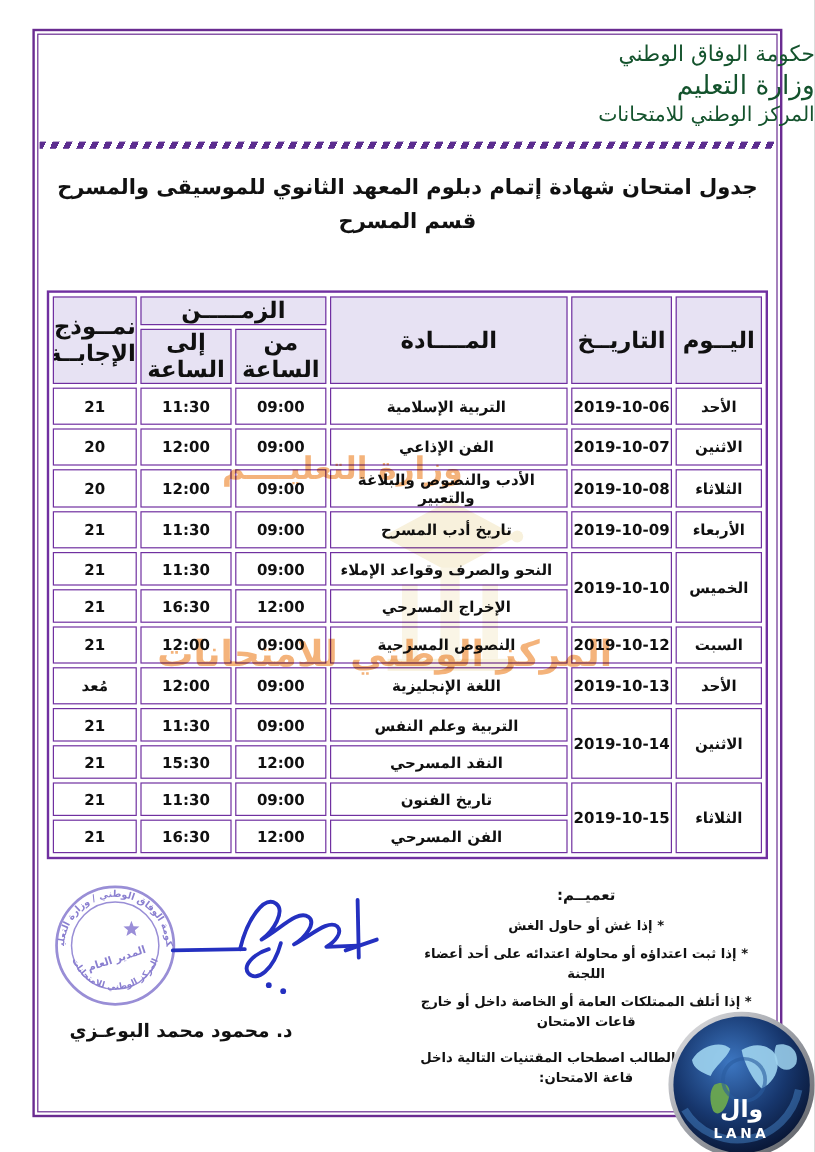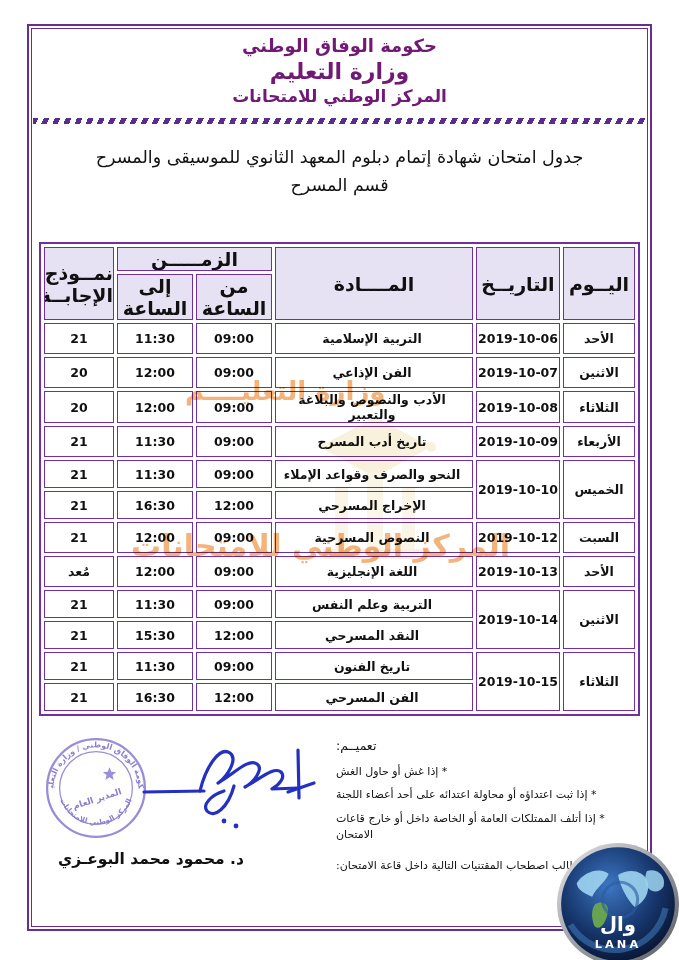--- a/index.html
+++ b/index.html
@@ -11,7 +11,7 @@
   .page{position:relative;width:679px;height:960px;background:#fff;overflow:hidden;direction:rtl}
   .frame{position:absolute;left:31px;top:28px;width:617px;height:899px;
          border:1px solid var(--frame);box-shadow:0 0 0 2px #fff,0 0 0 4px var(--frame)}
-  .hdr{position:absolute;top:33px;left:0;right:0;text-align:center;font-weight:bold;color:#701a75}
+  .hdr{position:absolute;top:33px;left:0;right:0;font-weight:normal;color:#14532d}
   .hdr .l1{font-size:18px;line-height:26px}
   .hdr .l2{font-size:22px;line-height:25px}
   .hdr .l3{font-size:17px;line-height:25px}

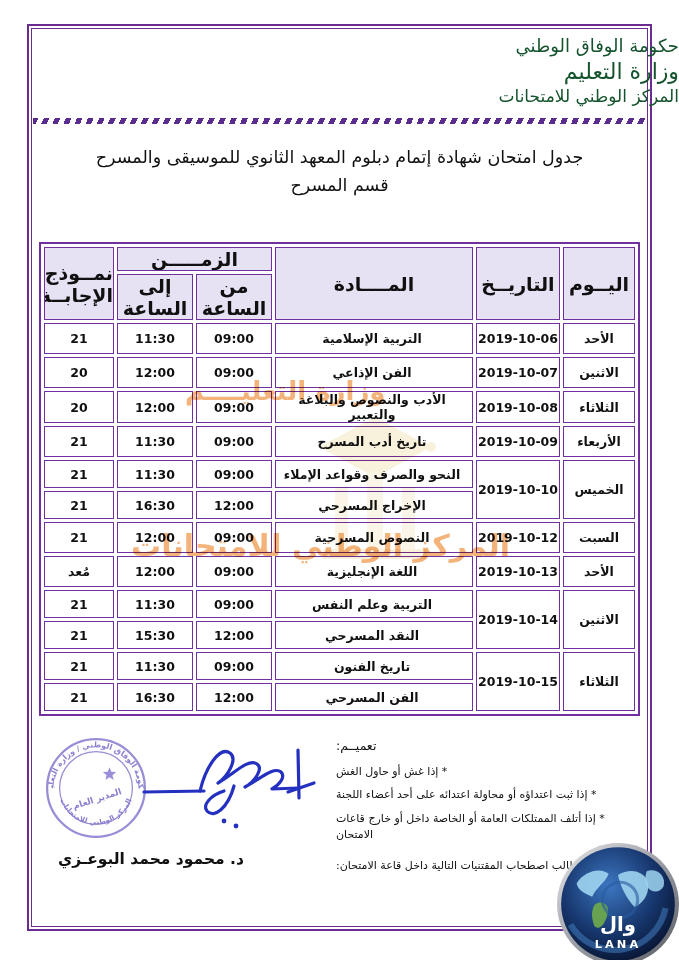--- a/index.html
+++ b/index.html
@@ -17,7 +17,7 @@
   .hdr .l3{font-size:17px;line-height:25px}
   .dashes{position:absolute;top:118px;left:33px;width:613px;height:6px;
           background:repeating-linear-gradient(115deg,#5b2c8f 0 5px,transparent 5px 10px)}
-  .titleblock{position:absolute;top:143px;left:0;right:0;text-align:center;font-weight:normal;color:#111;font-size:17.5px;line-height:28px}
+  .titleblock{position:absolute;top:143px;left:0;right:0;text-align:center;font-weight:bold;color:#111;font-size:17.5px;line-height:28px}
   table.sched{position:absolute;top:242px;right:39px;width:601px;border-collapse:separate;border-spacing:3px;
               table-layout:fixed;border:2px solid var(--purple);background:#fff}
   table.sched th,table.sched td{border:1.5px solid var(--purple);font-weight:bold;color:#101010;

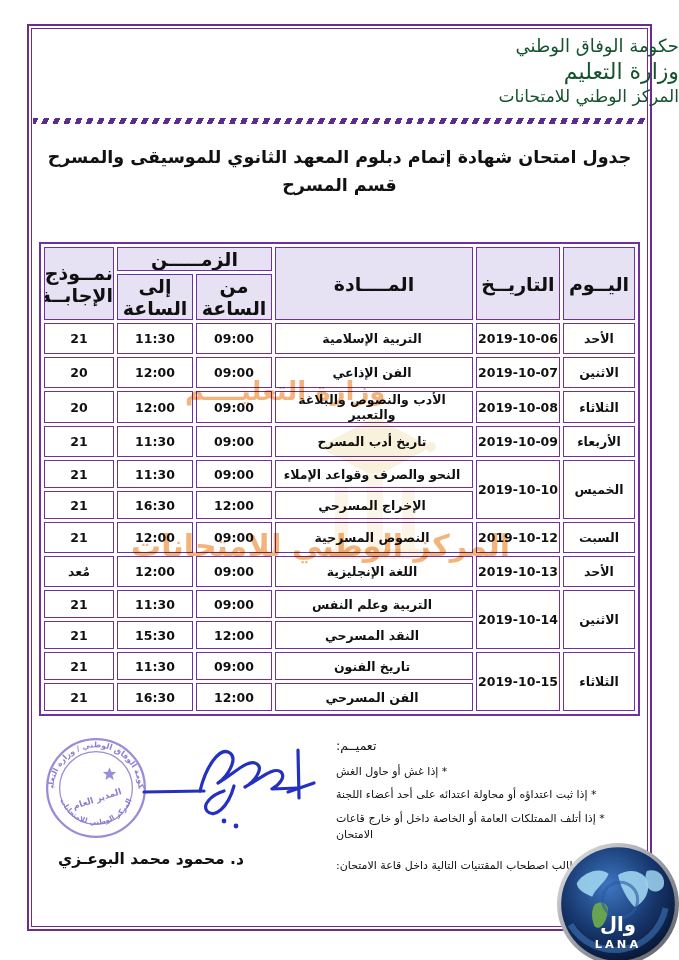--- a/index.html
+++ b/index.html
@@ -33,8 +33,8 @@
   .wm1{top:376px;left:185px;width:260px;text-align:left;font-size:26px;letter-spacing:1px}
   .wm2{top:528px;left:140px;width:370px;text-align:center;font-size:30px}
   .emblem{position:absolute;top:415px;left:275px;mix-blend-mode:multiply;opacity:.6;z-index:2;pointer-events:none}
-  .notes{position:absolute;top:738px;right:38px;width:305px;text-align:left;font-size:11px;
-         line-height:16.5px;font-weight:normal;color:#111;z-index:4}
+  .notes{position:absolute;top:738px;right:38px;width:305px;text-align:center;font-size:11px;
+         line-height:16.5px;font-weight:bold;color:#111;z-index:4}
   .notes .nh{font-size:12.5px;margin-bottom:9px}
   .notes .ni{margin-bottom:7px}
   .notes .gap{height:7px}

